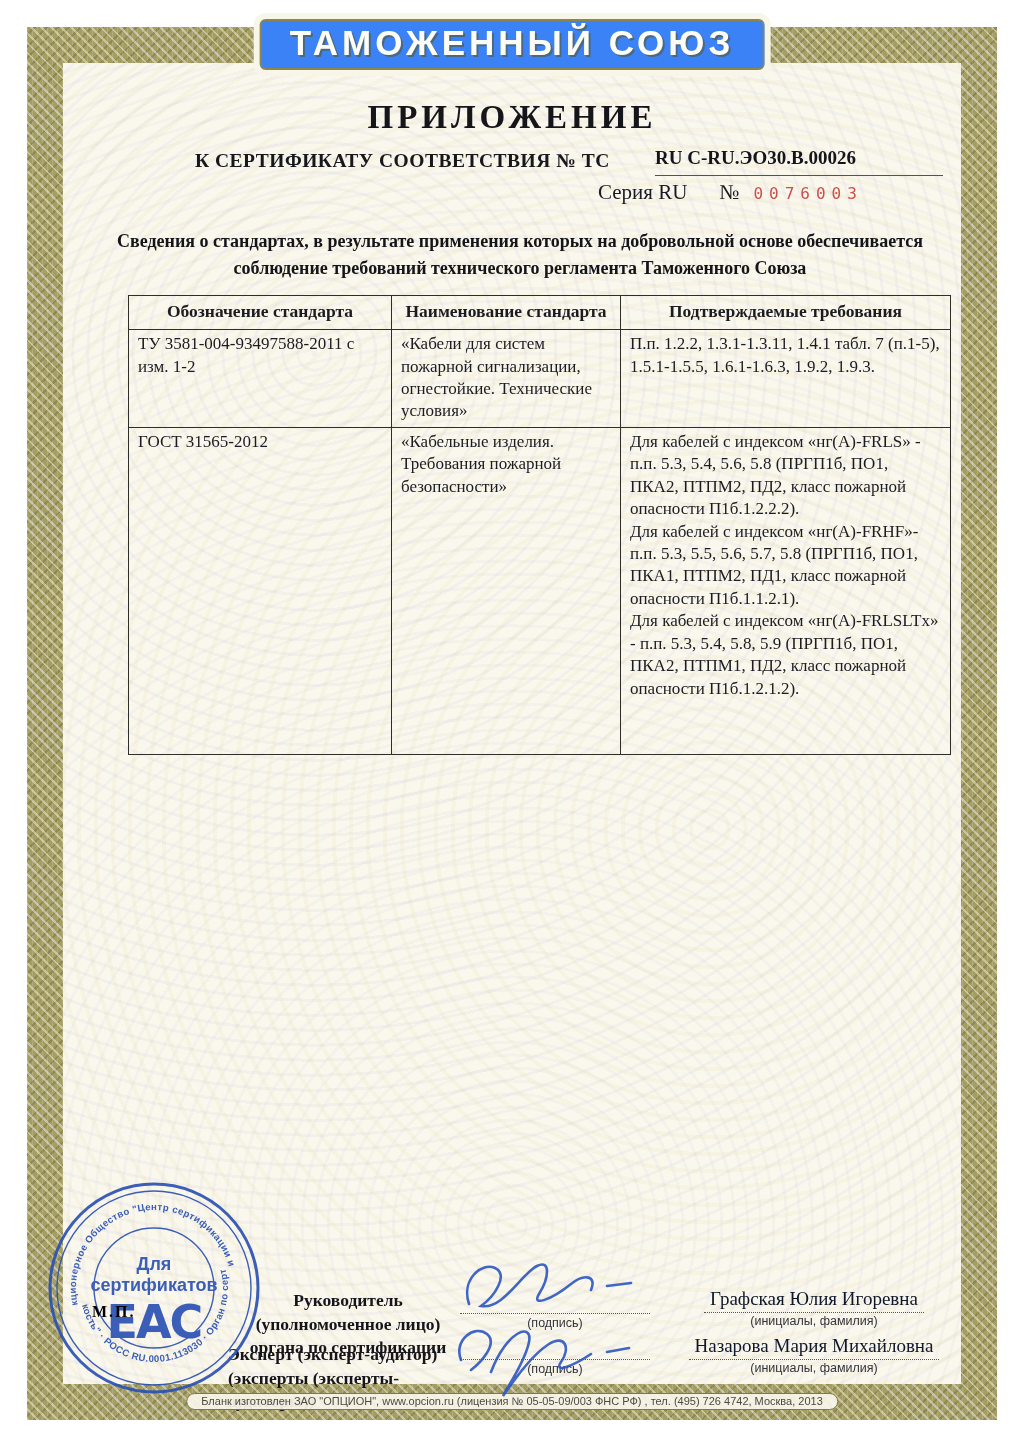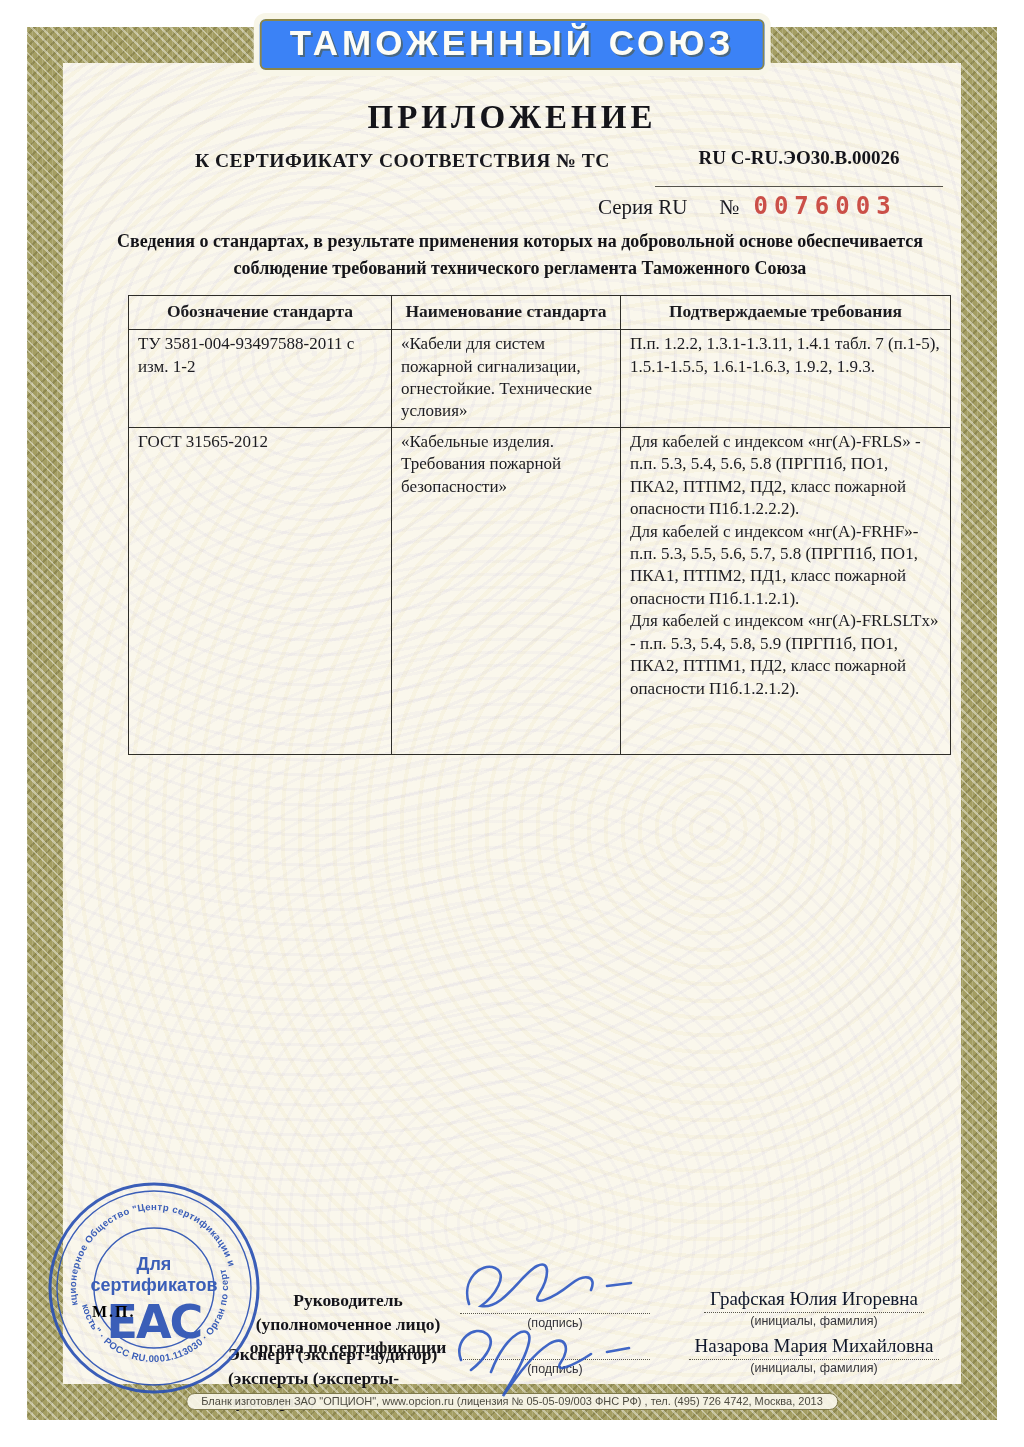--- a/index.html
+++ b/index.html
@@ -47,7 +47,7 @@
 
   .cert-line { position:absolute; top:147px; left:195px; width:748px; z-index:4; }
   .cert-label { position:absolute; left:0; top:3px; font-size:19.5px; font-weight:bold; letter-spacing:.5px; color:#17171c; white-space:nowrap; }
-  .cert-value-box { position:absolute; left:460px; top:0; width:288px; text-align:center; border-bottom:1.5px solid #55534a; padding-bottom:17px; }
+  .cert-value-box { position:absolute; left:460px; top:0; width:288px; text-align:left; border-bottom:1.5px solid #55534a; padding-bottom:6px; }
   .cert-value { font-size:19px; font-weight:bold; color:#14141a; white-space:nowrap; }
 
   .series-line { position:absolute; top:192px; left:598px; z-index:4; display:flex; align-items:baseline; gap:14px; }

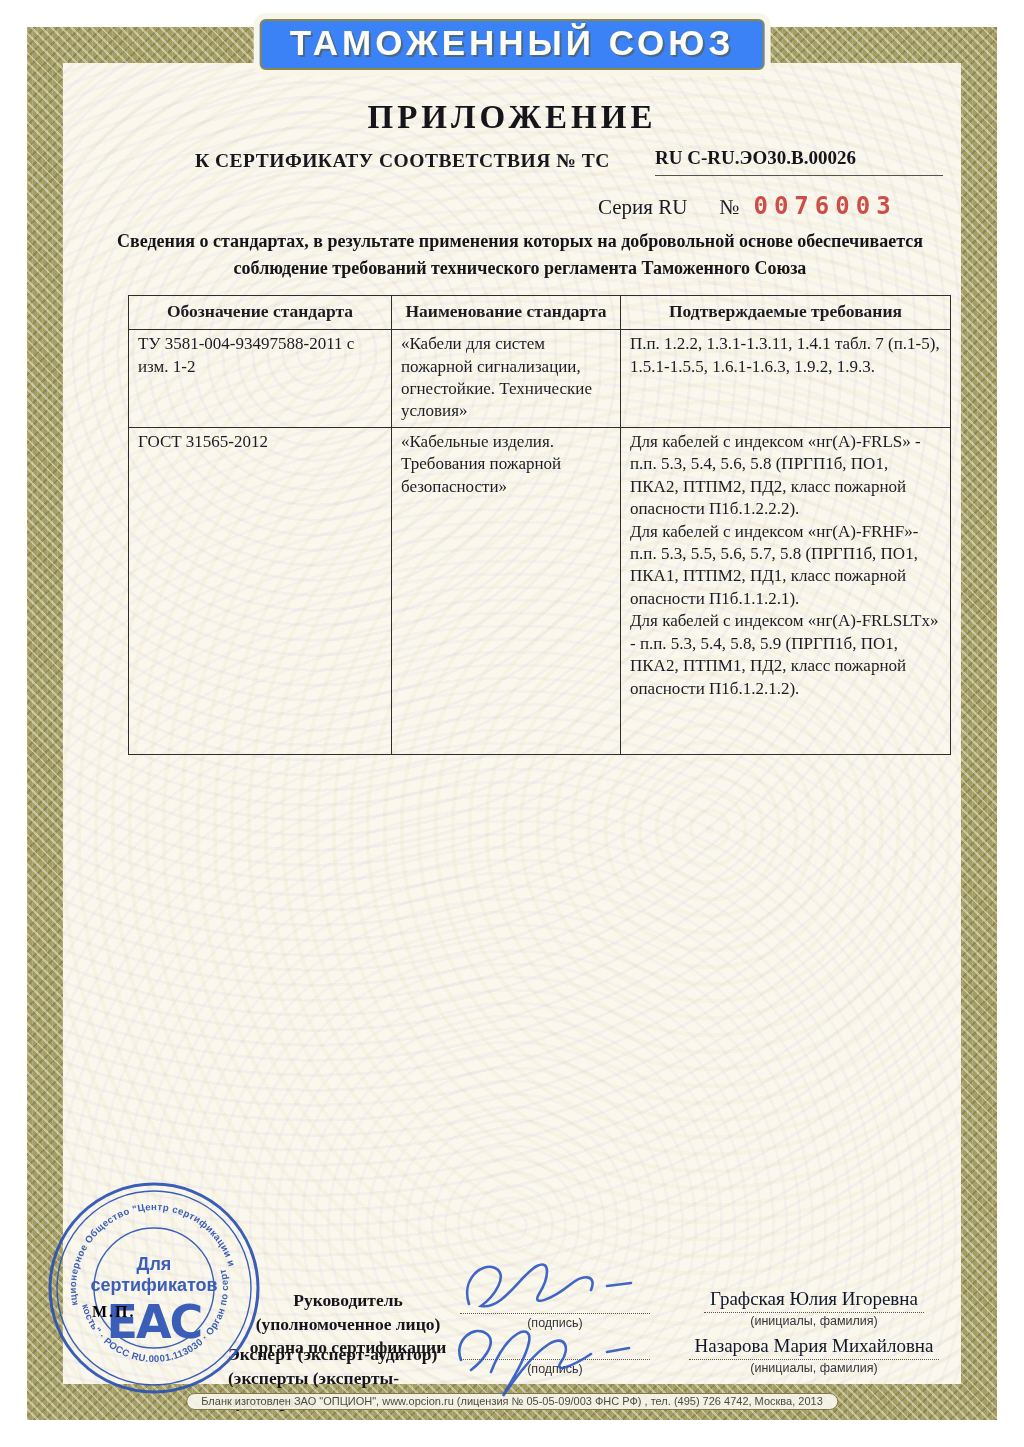--- a/index.html
+++ b/index.html
@@ -50,7 +50,7 @@
   .cert-value-box { position:absolute; left:460px; top:0; width:288px; text-align:left; border-bottom:1.5px solid #55534a; padding-bottom:6px; }
   .cert-value { font-size:19px; font-weight:bold; color:#14141a; white-space:nowrap; }
 
-  .series-line { position:absolute; top:192px; left:598px; z-index:4; display:flex; align-items:baseline; gap:14px; }
+  .series-line { position:absolute; top:172px; left:598px; z-index:4; display:flex; align-items:baseline; gap:14px; }
   .series-label { font-size:21px; color:#1a1a20; }
   .num-sign { font-size:21px; color:#1a1a20; margin-left:18px; }
   .serial { font-size:24px; font-weight:bold; letter-spacing:6px; color:#cb4f48; font-family:"DejaVu Sans Mono", monospace; }

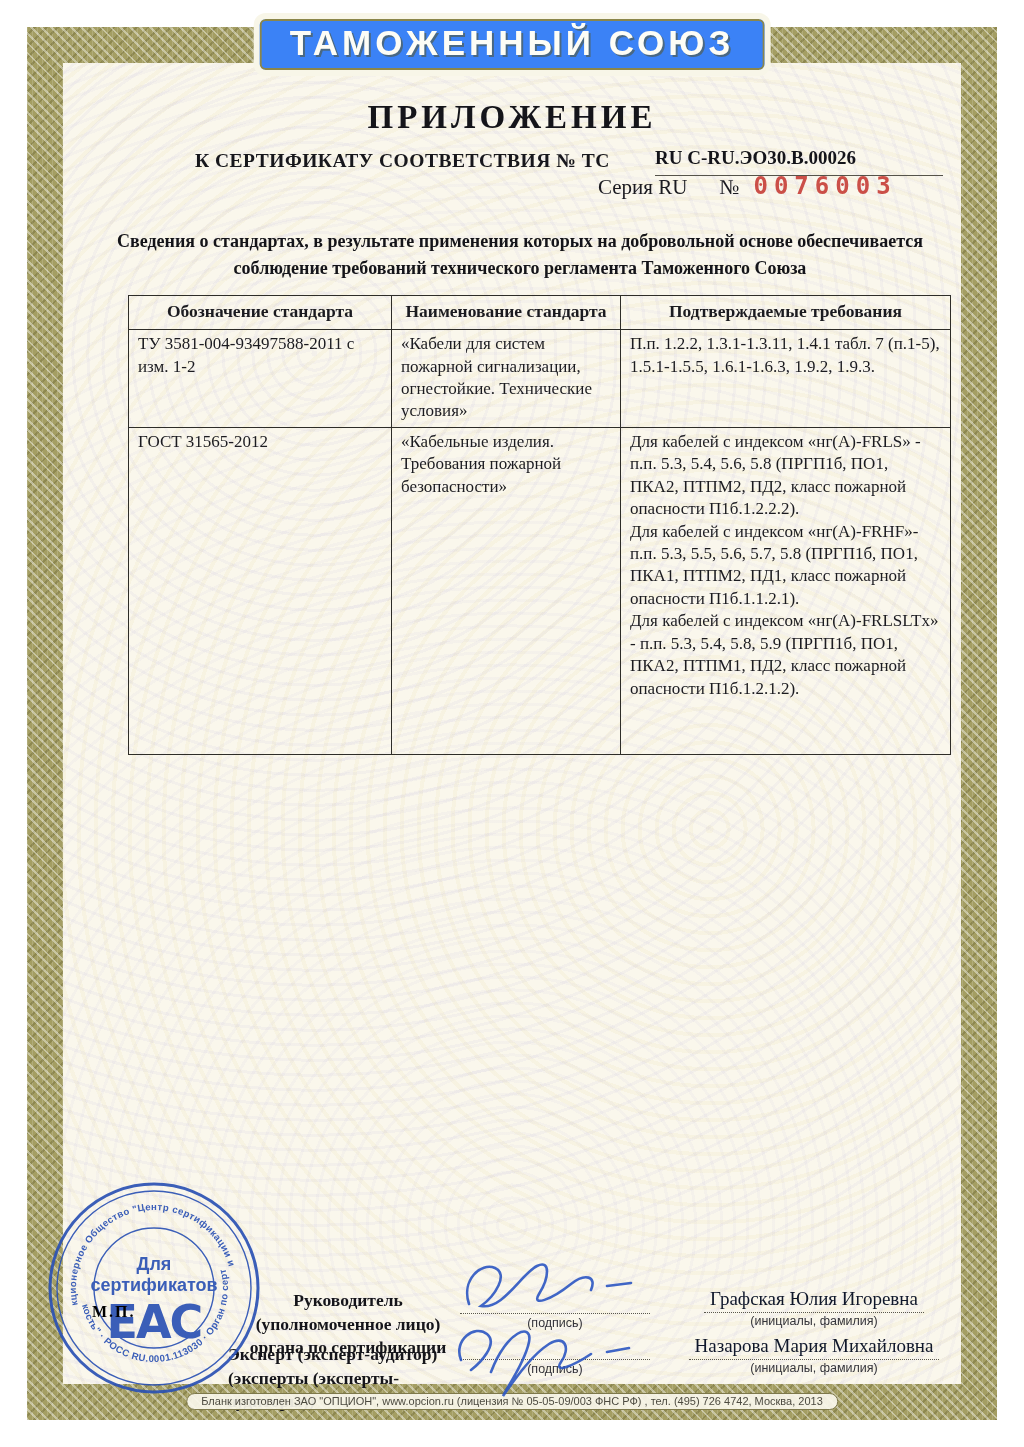--- a/index.html
+++ b/index.html
@@ -53,7 +53,7 @@
   .series-line { position:absolute; top:172px; left:598px; z-index:4; display:flex; align-items:baseline; gap:14px; }
   .series-label { font-size:21px; color:#1a1a20; }
   .num-sign { font-size:21px; color:#1a1a20; margin-left:18px; }
-  .serial { font-size:24px; font-weight:bold; letter-spacing:6px; color:#cb4f48; font-family:"DejaVu Sans Mono", monospace; }
+  .serial { font-size:16px; font-weight:normal; letter-spacing:6px; color:#cb4f48; font-family:"DejaVu Sans Mono", monospace;margin-top:12px; }
 
   .intro {
     position:absolute; top:228px; left:92px; width:856px; z-index:4;

